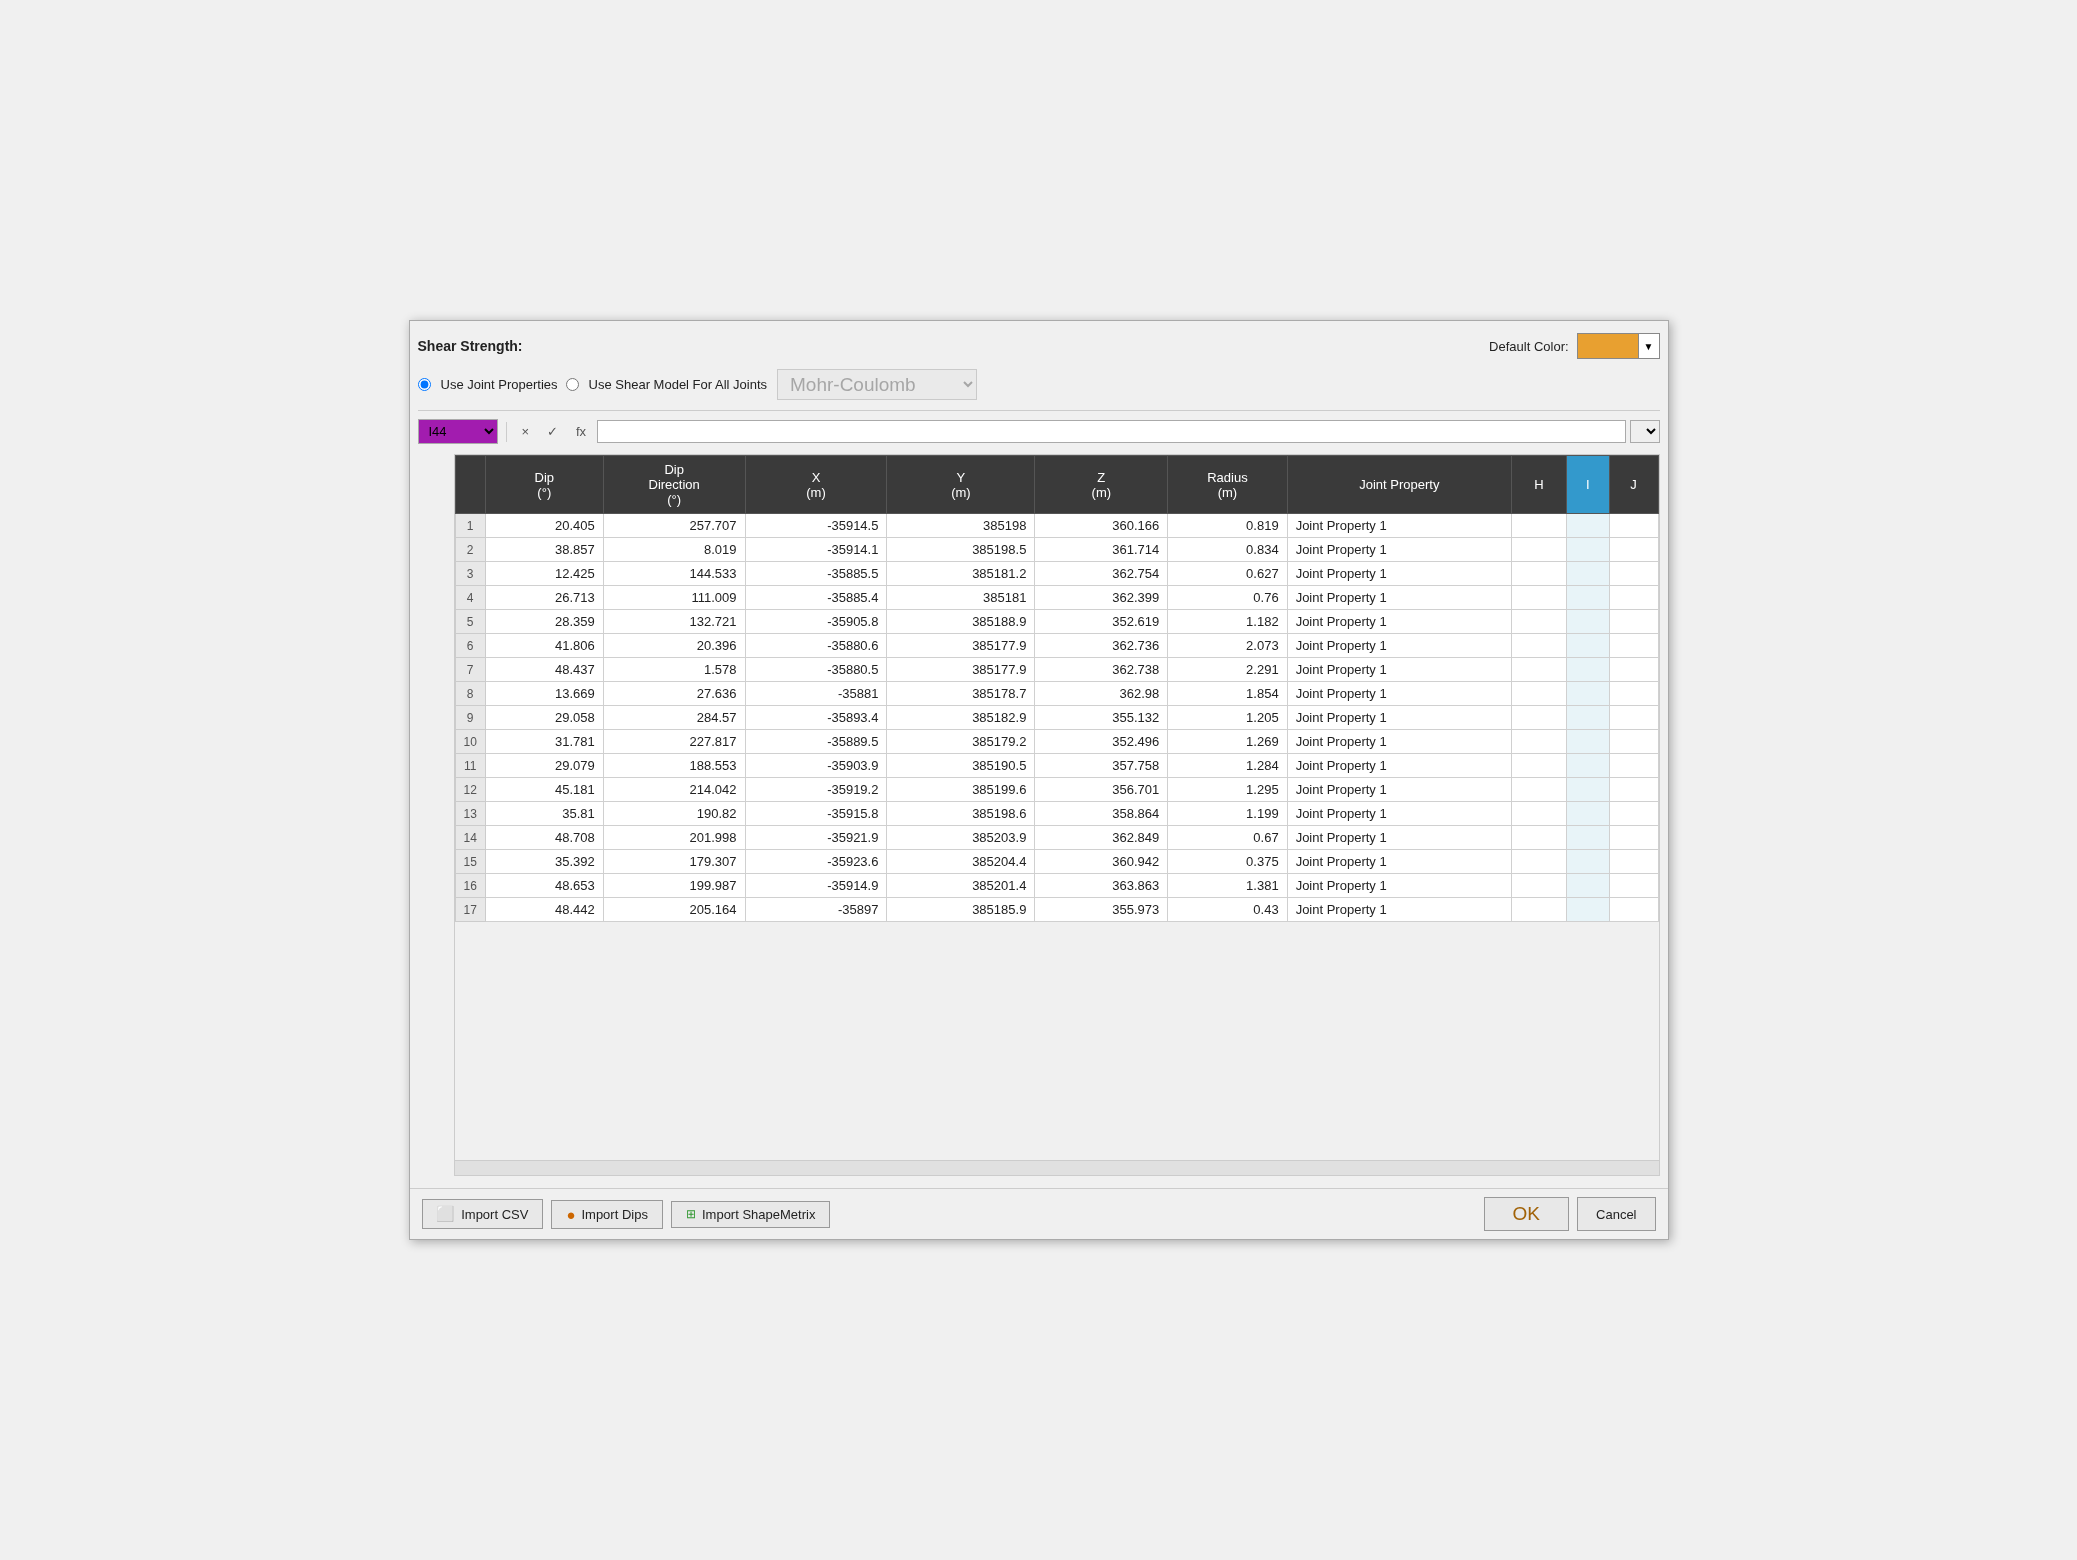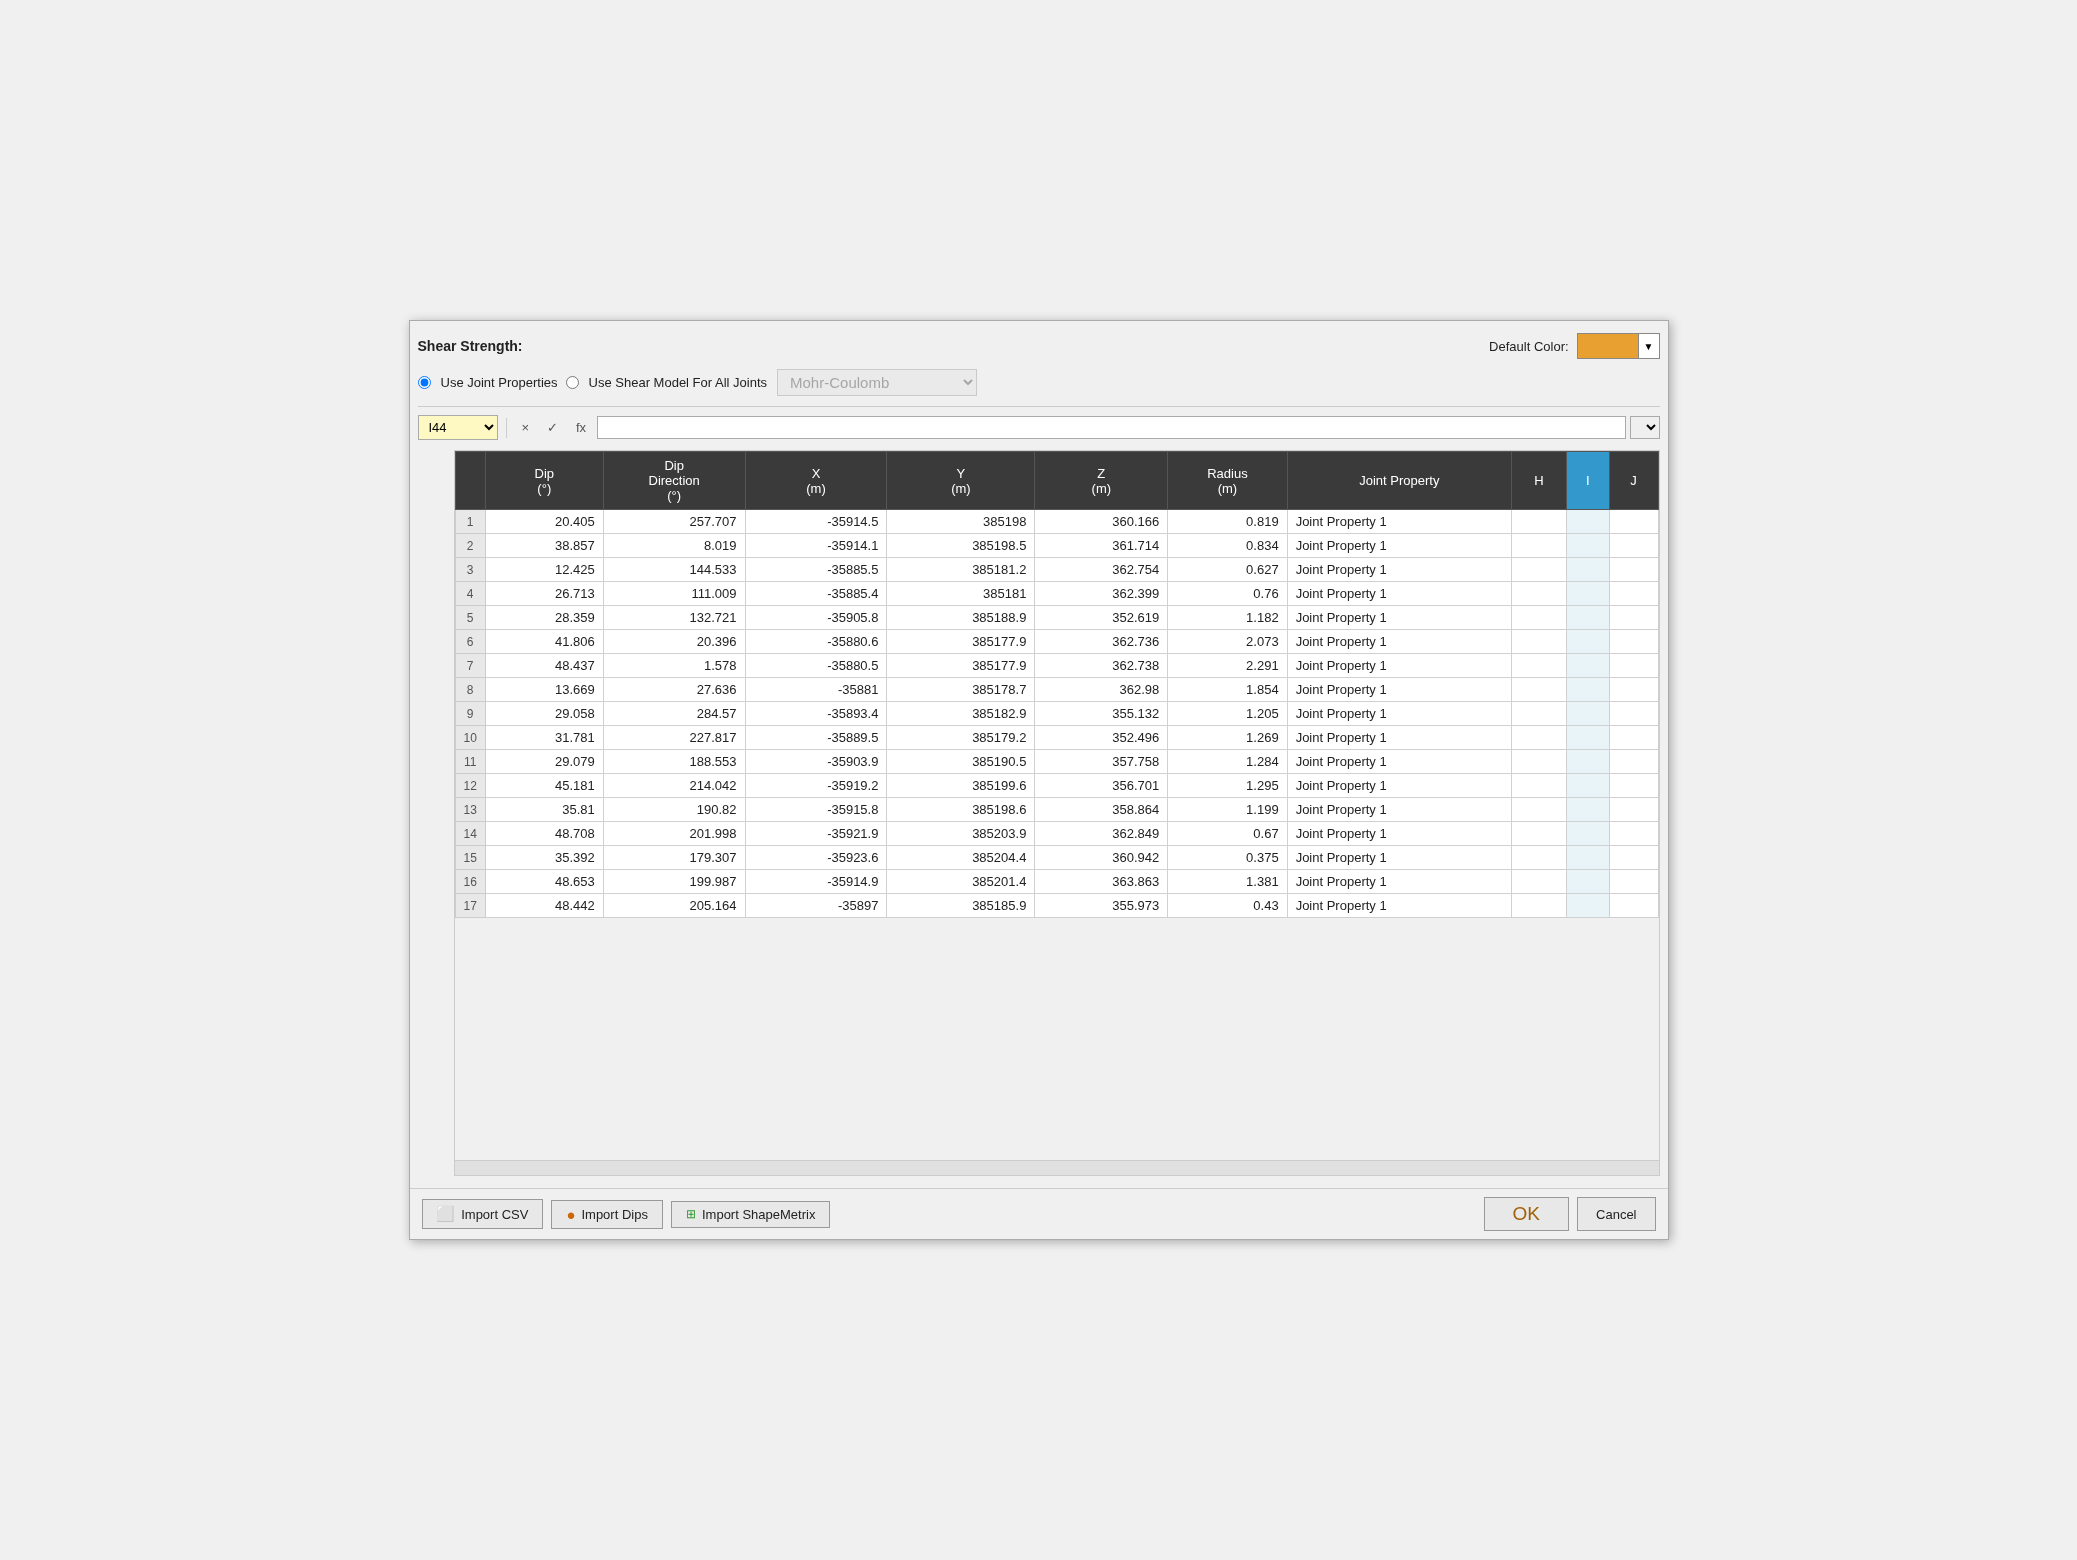--- a/index.html
+++ b/index.html
@@ -131,7 +131,7 @@
       border: 1px solid #bbb;
       color: #888;
       padding: 3px 8px;
-      font-size: 15px;
+      font-size: 19px;
       cursor: not-allowed;
       min-width: 200px;
     }

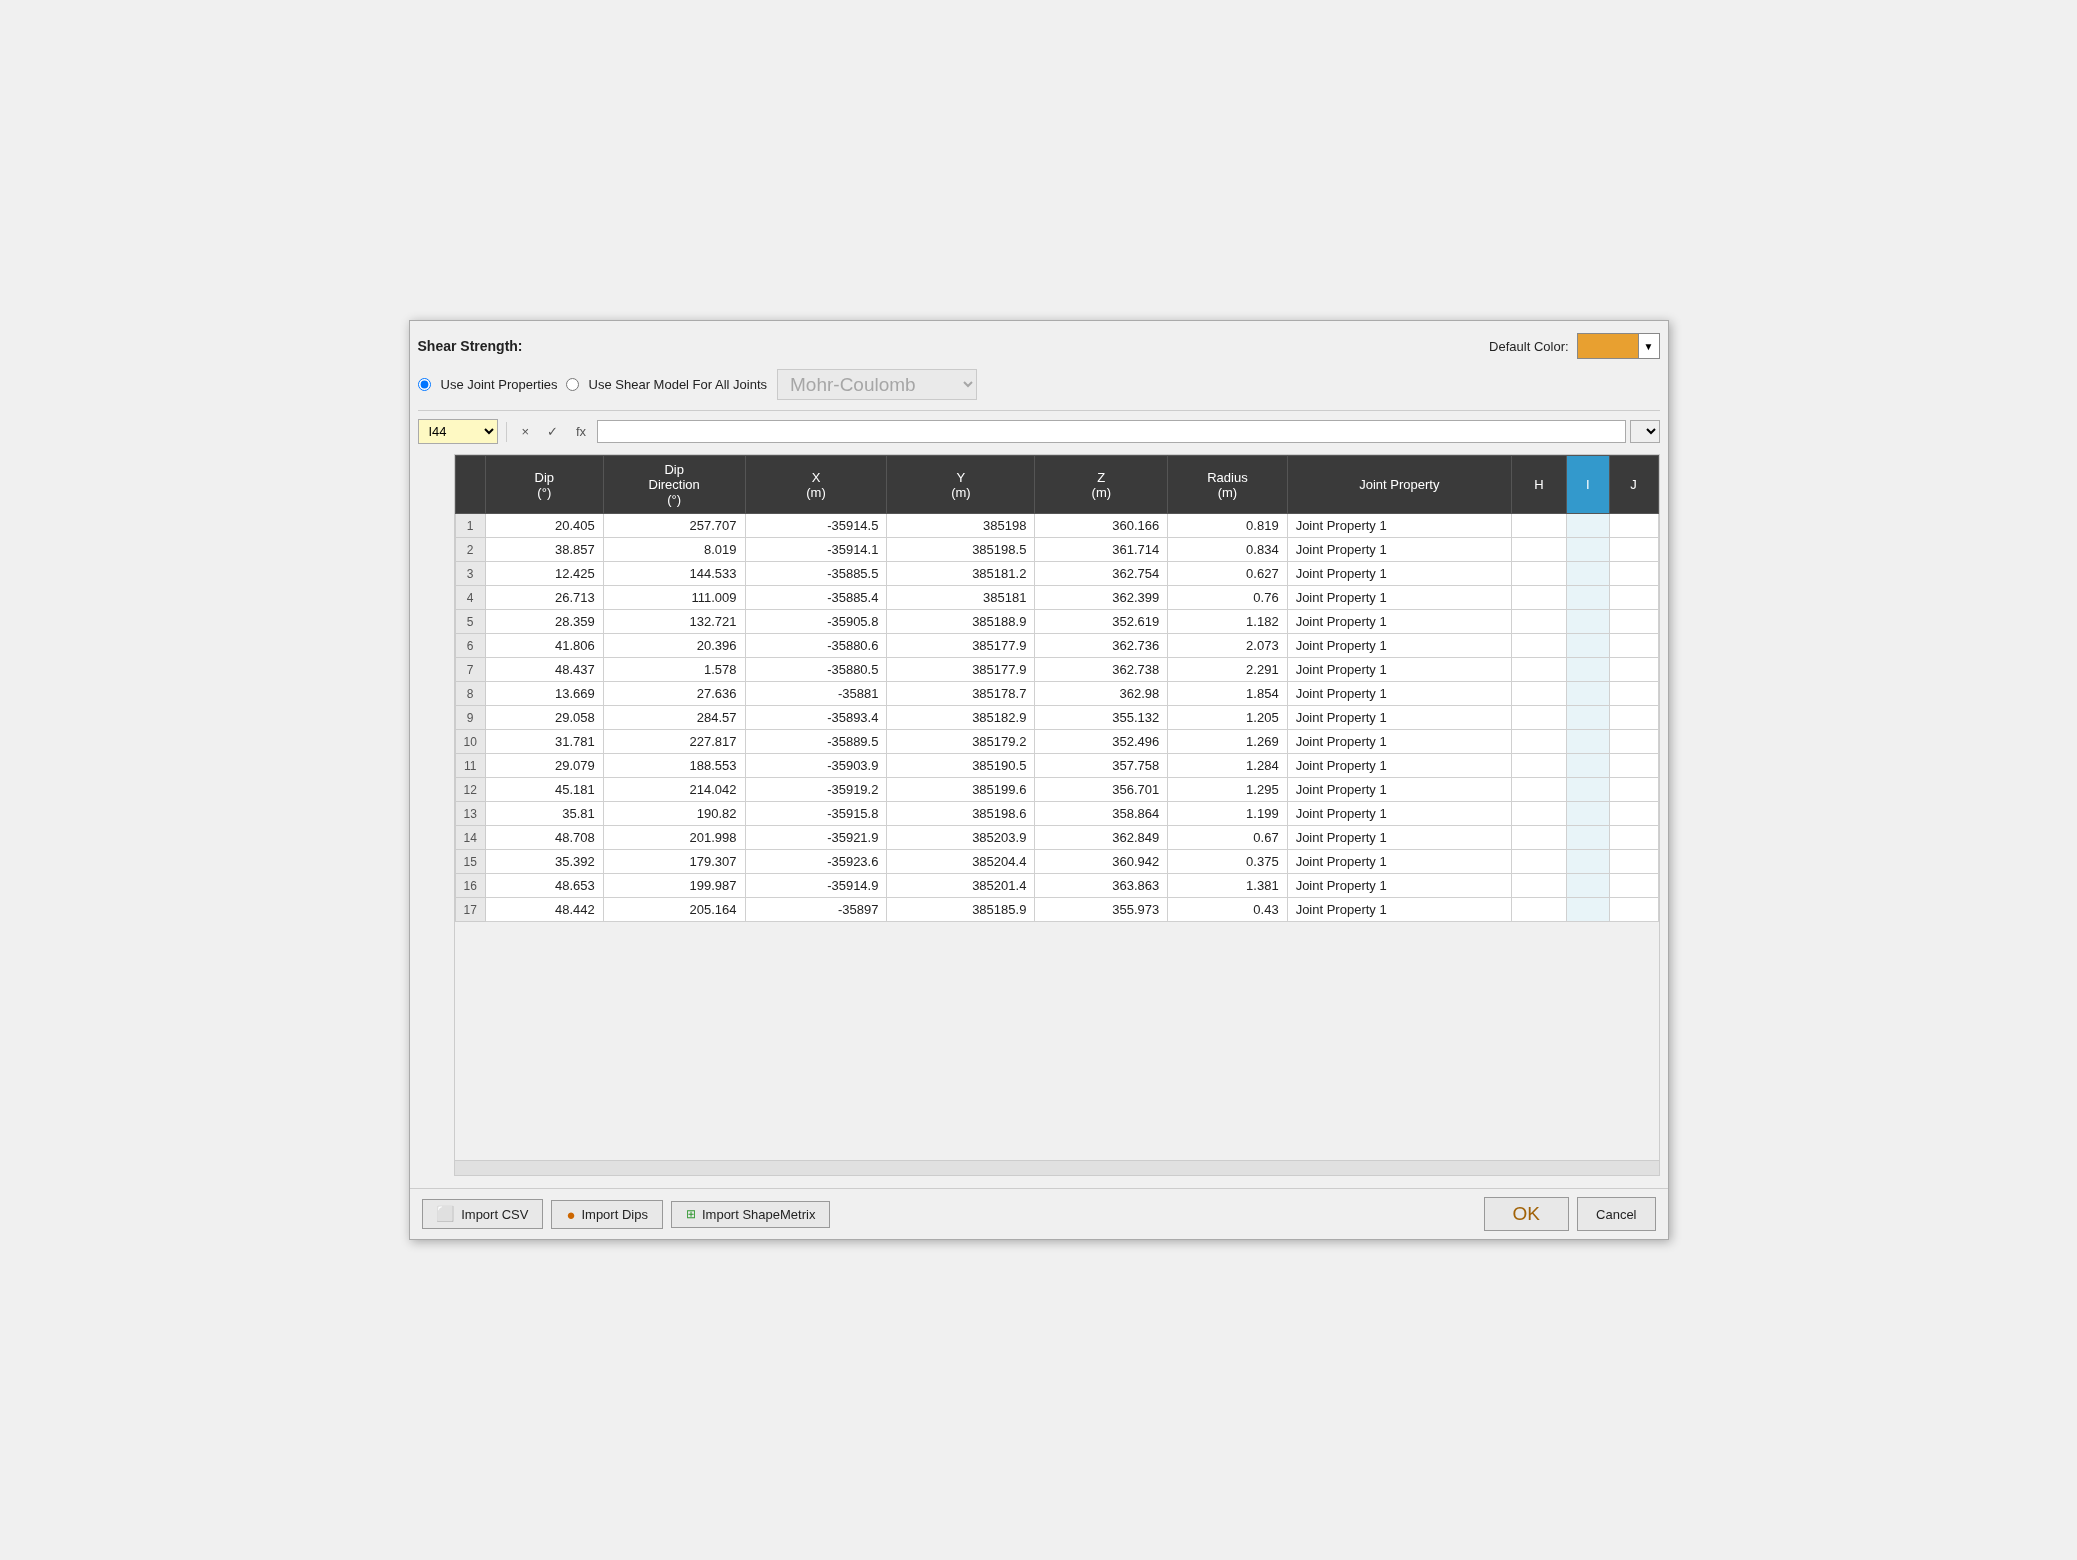--- a/index.html
+++ b/index.html
@@ -145,7 +145,7 @@
     }
     .cell-ref-select {
       border: 1px solid #aaa;
-      background: #fef9c3;
+      background: #a21caf;
       padding: 3px 6px;
       font-size: 13px;
       min-width: 80px;

